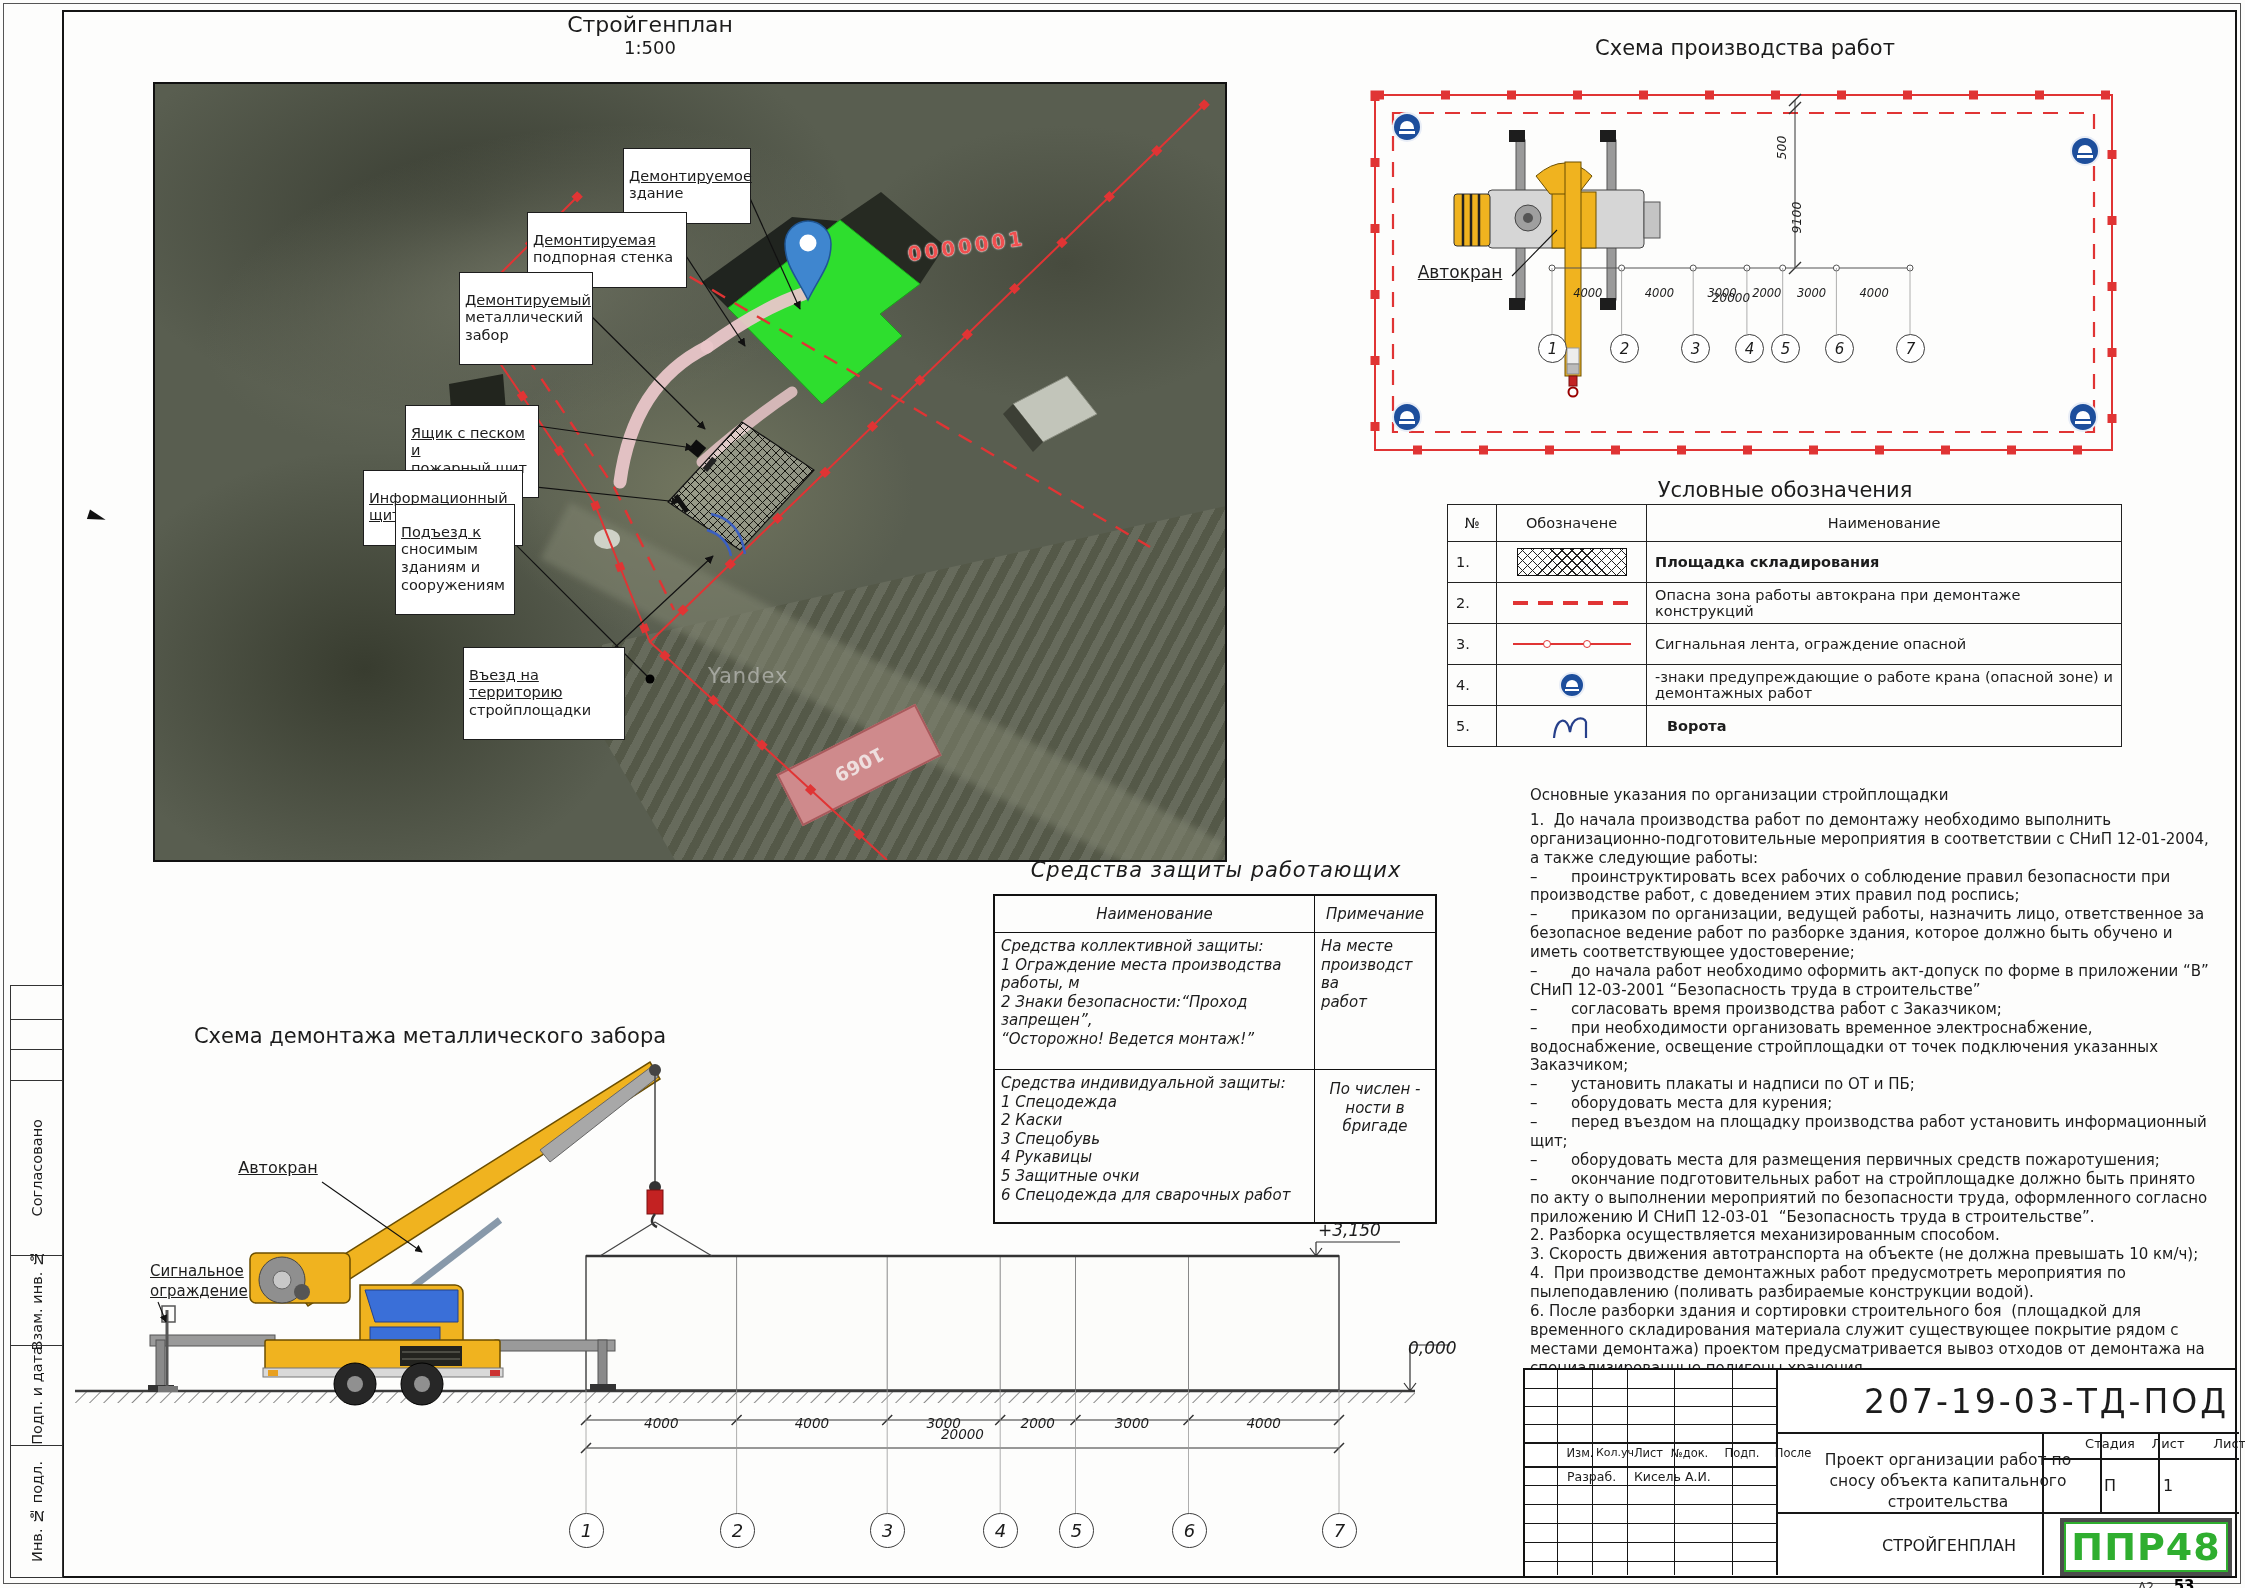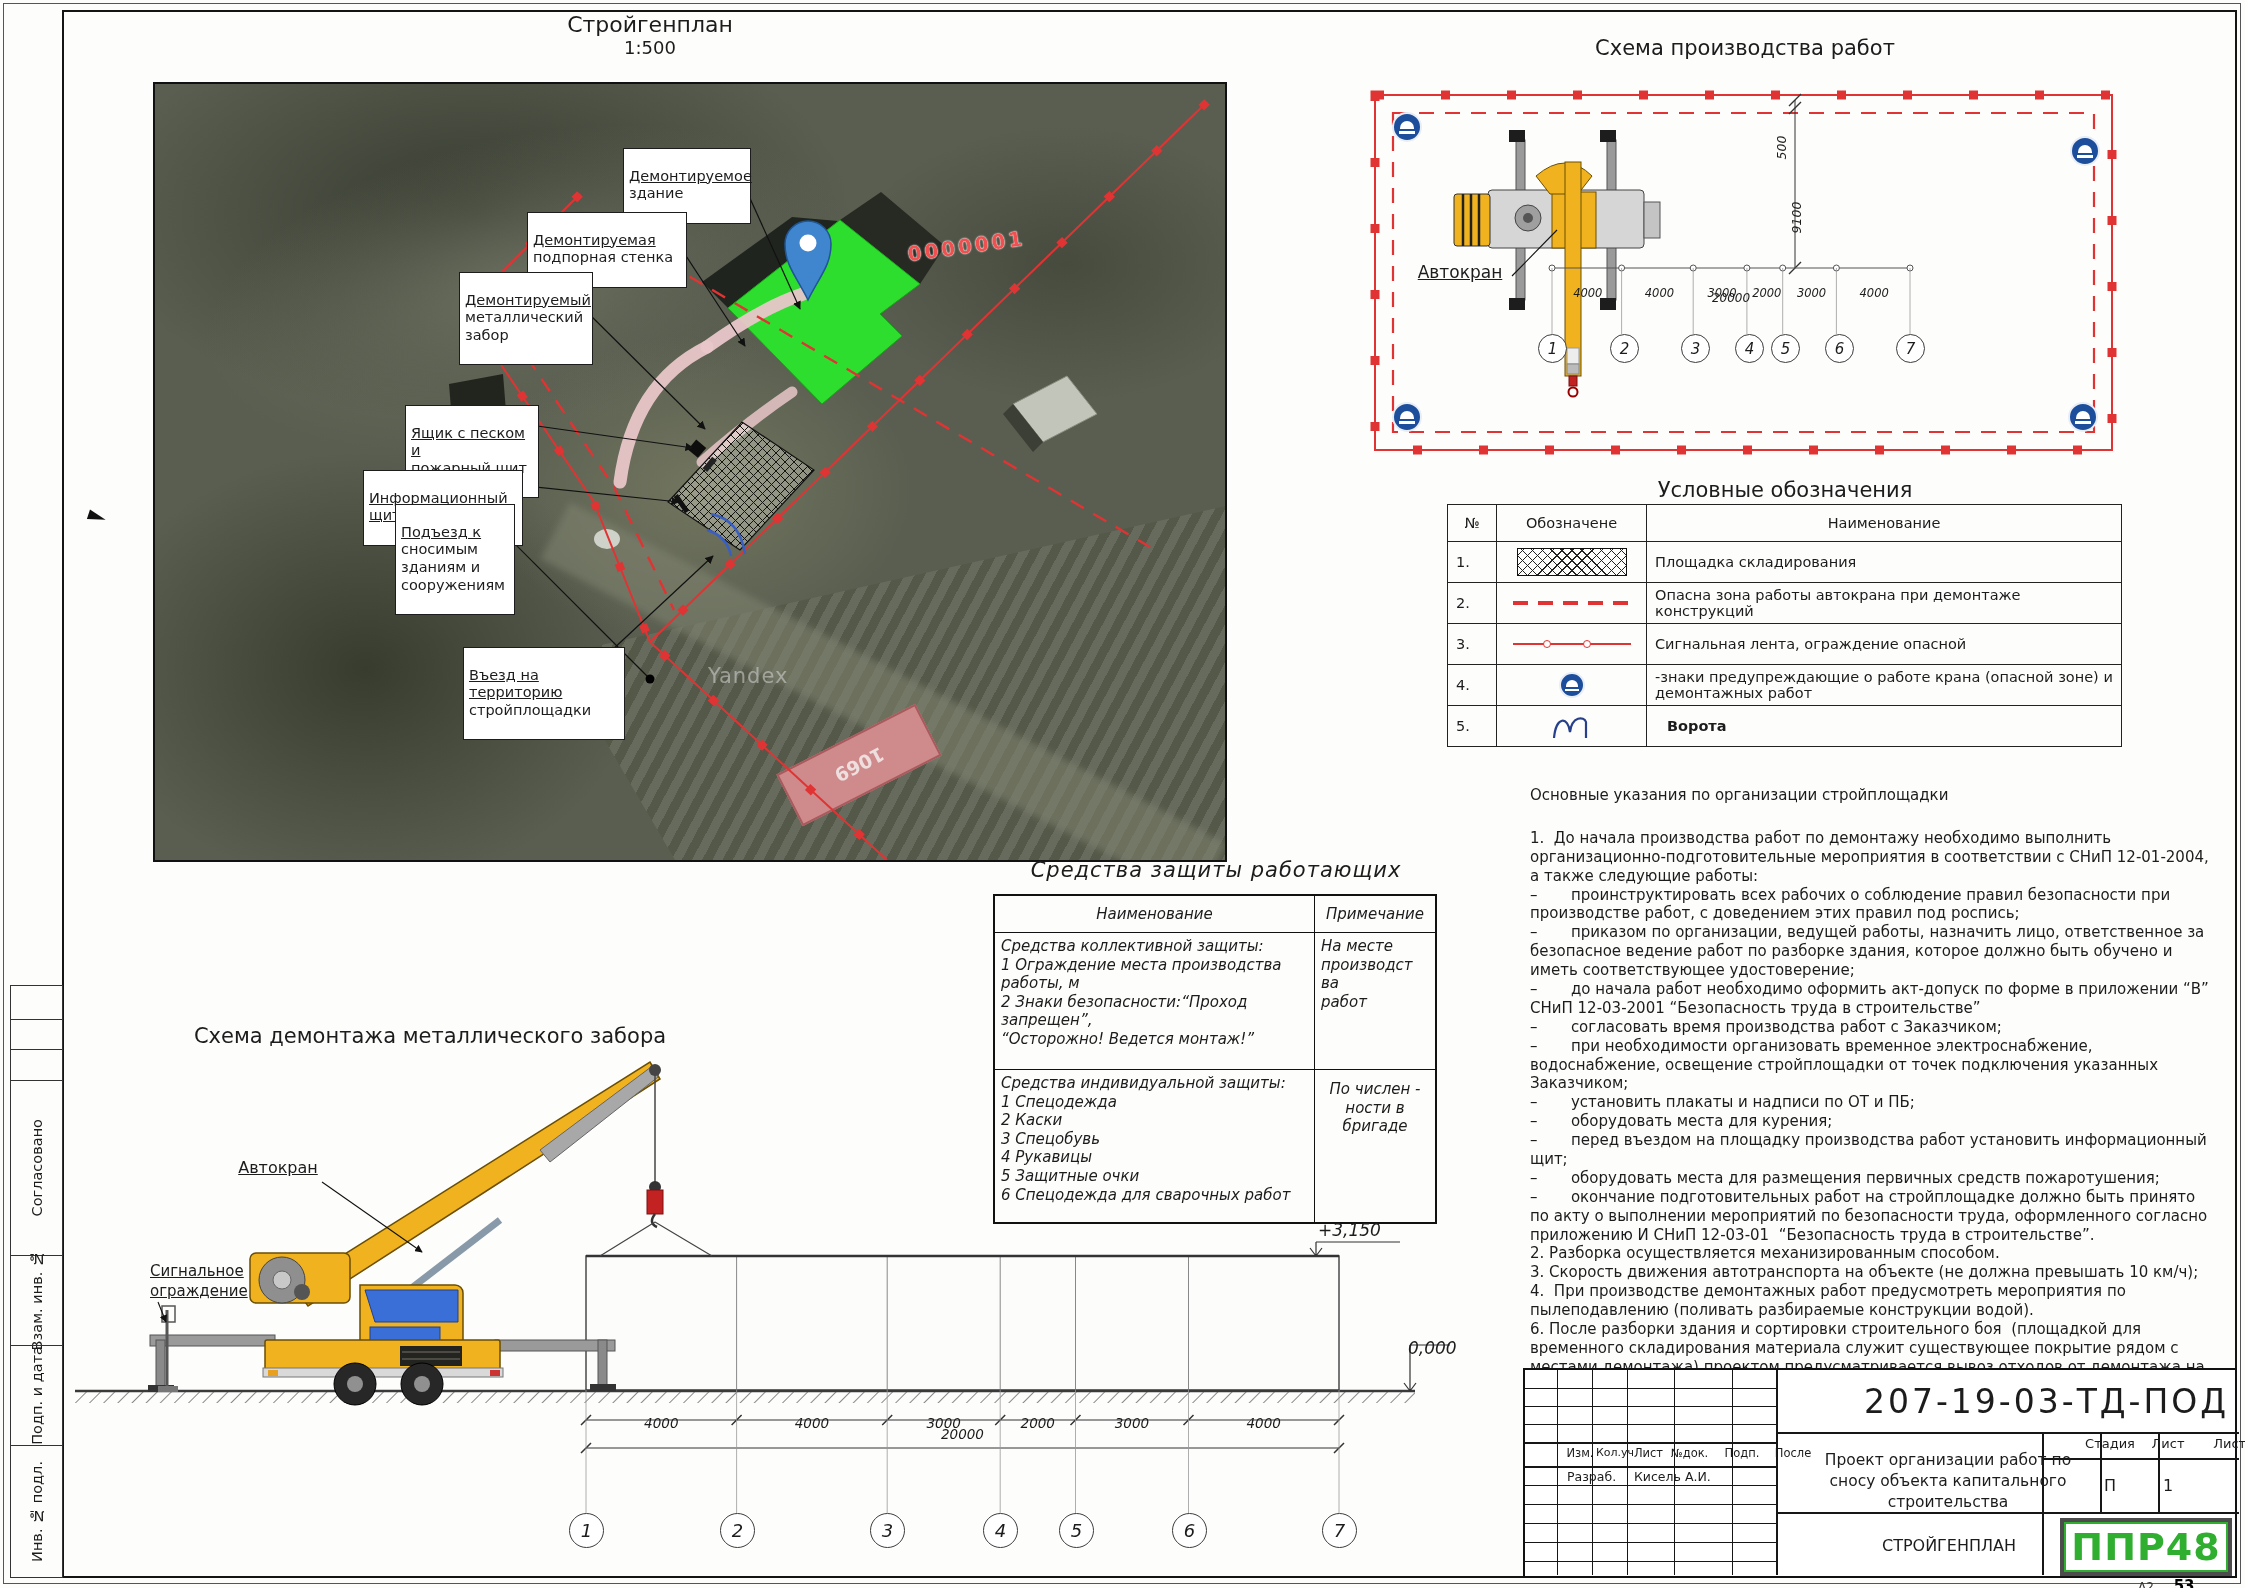--- a/index.html
+++ b/index.html
@@ -267,7 +267,7 @@
       <div class="lg-c" style="width:150px;justify-content:center;">
         <div style="width:108px;height:26px;border:1.4px solid #111;background:repeating-linear-gradient(45deg,transparent 0 6px,#222 6px 7px),repeating-linear-gradient(-45deg,transparent 0 6px,#222 6px 7px);"></div>
       </div>
-      <div class="lg-c" style="flex:1;padding:0 8px;">Площадка складирования</div>
+      <div class="lg-c" style="flex:1;padding:0 8px;font-weight:bold;">Площадка складирования</div>
     </div>
     <div class="lg-row" style="height:41px;">
       <div class="lg-c" style="width:48px;padding-left:8px;">2.</div>

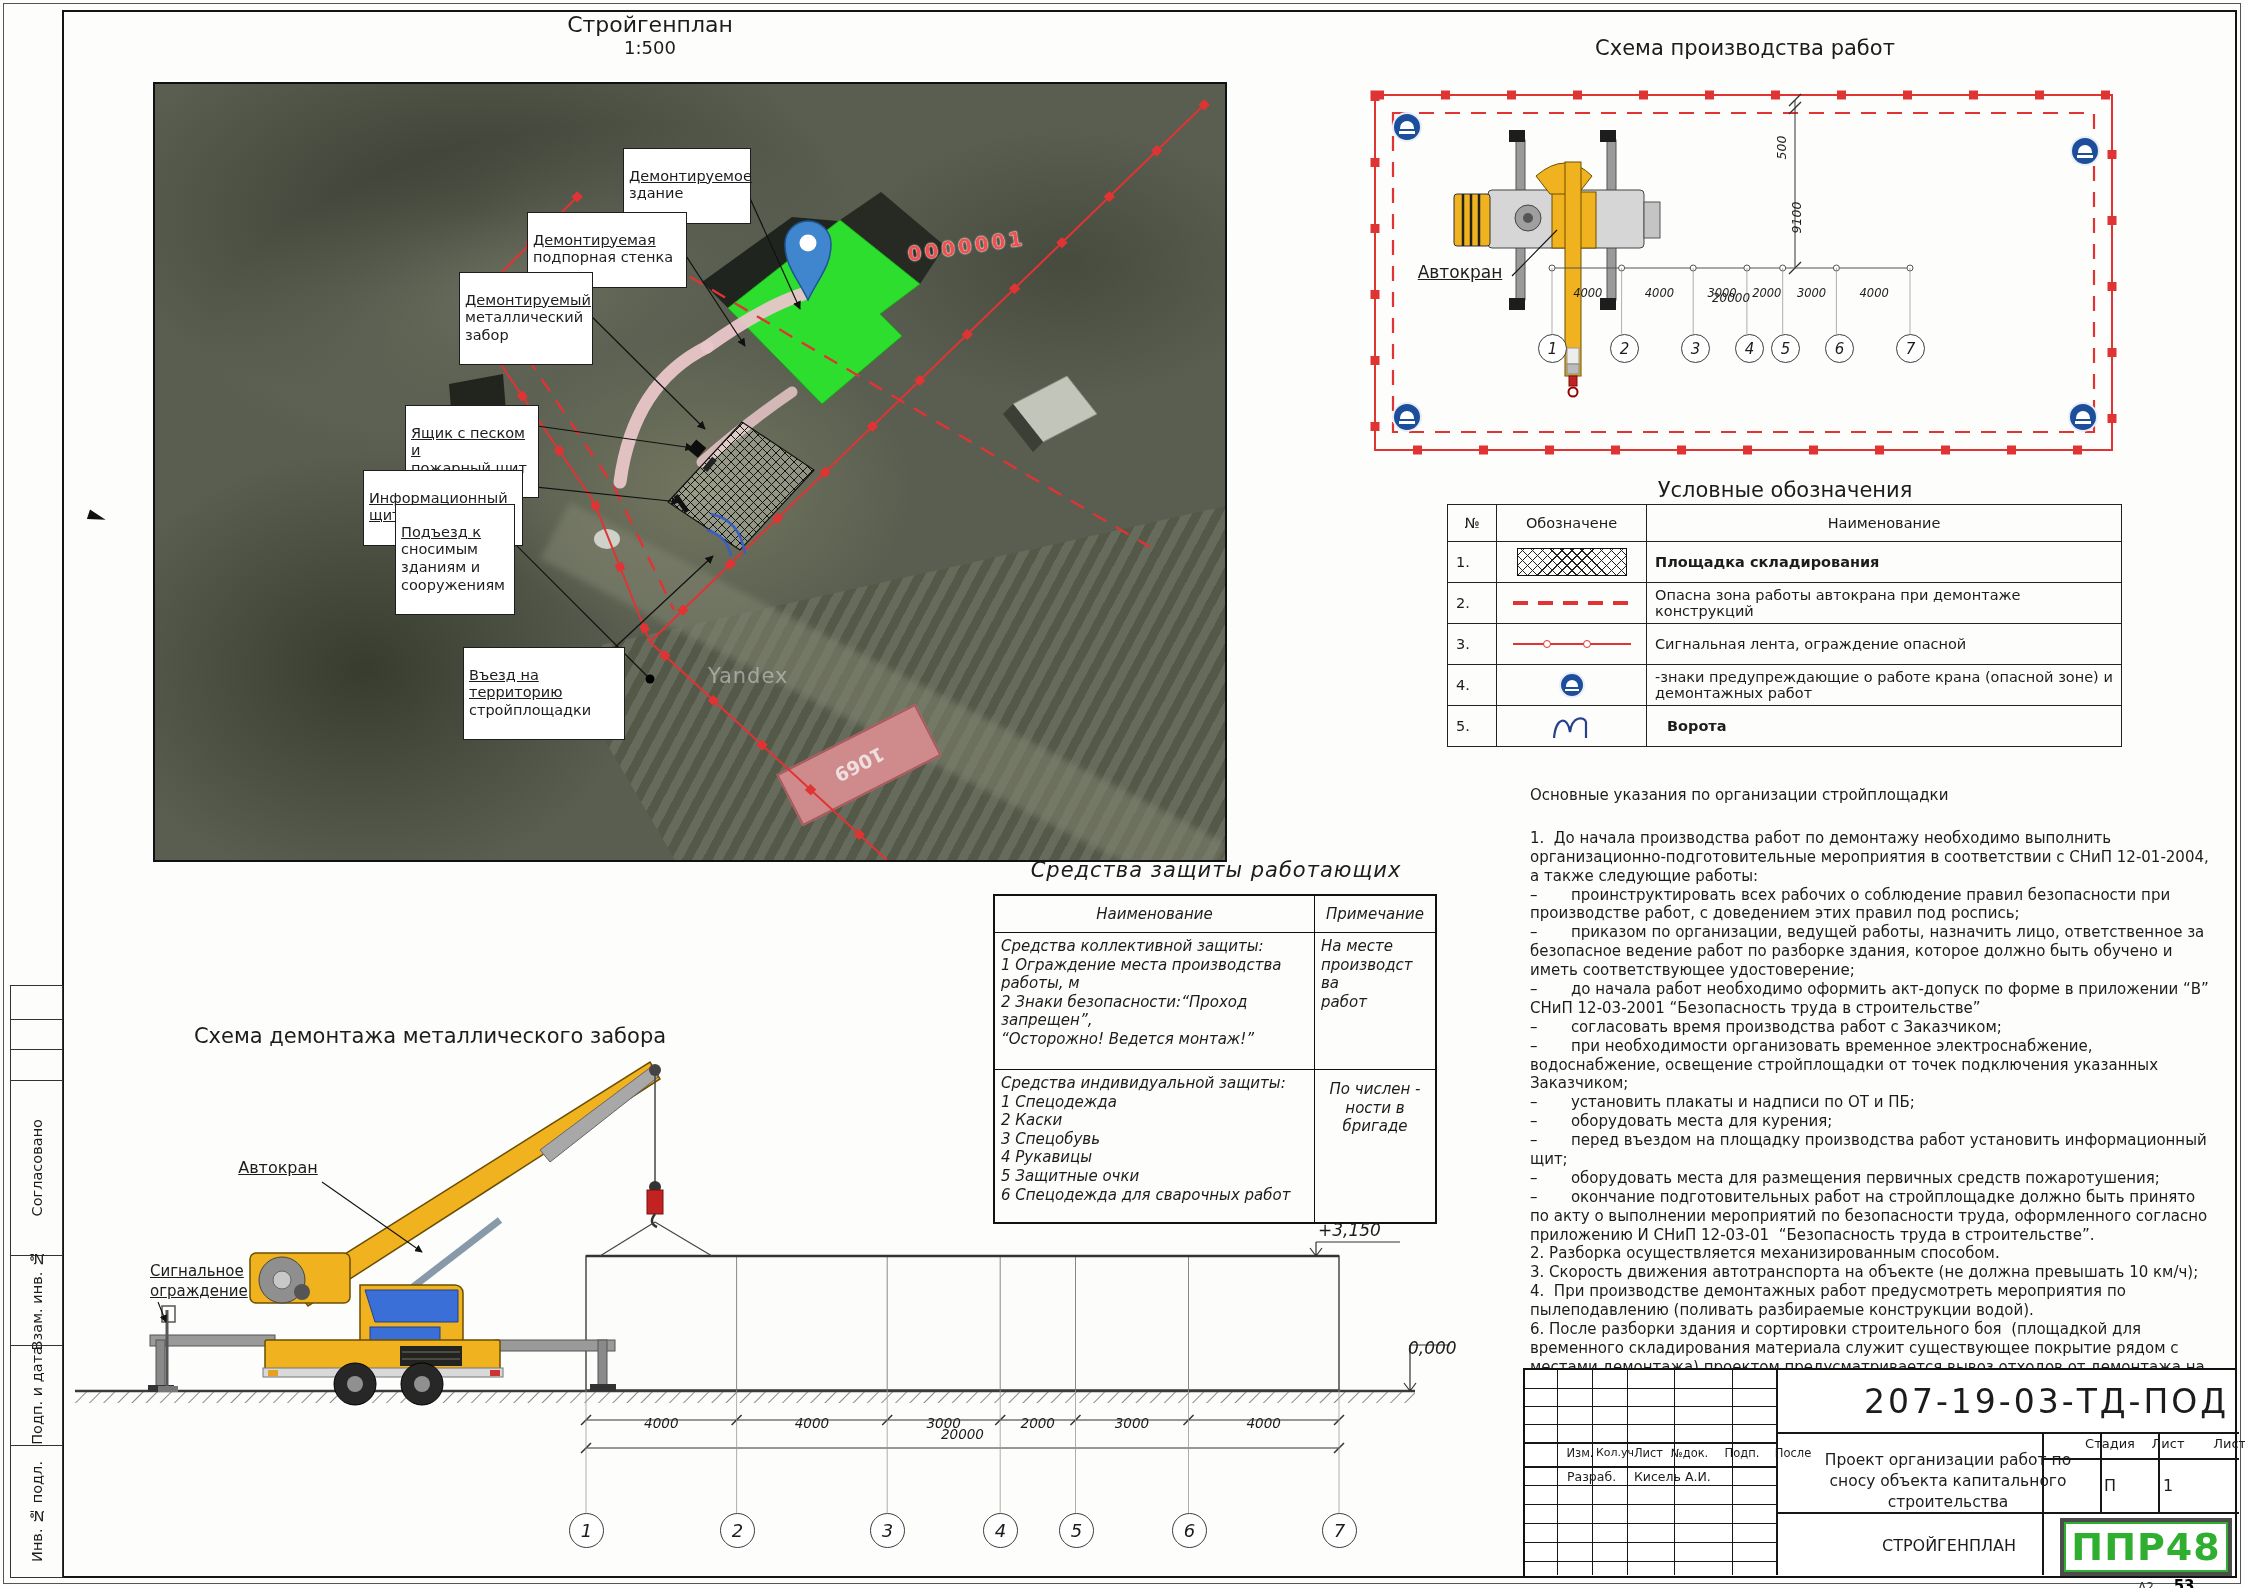--- a/index.html
+++ b/index.html
@@ -306,7 +306,7 @@
   </div>
 
   <div class="abs" style="left:1530px;top:786px;width:682px;">
-    <div class="para" style="margin-bottom:24px;">Основные указания по организации стройплощадки</div>
+    <div class="para" style="margin-bottom:6px;">Основные указания по организации стройплощадки</div>
     <div class="para">1.  До начала производства работ по демонтажу необходимо выполнить организационно-подготовительные мероприятия в соответствии с СНиП 12-01-2004, а также следующие работы:</div>
     <div class="para">–       проинструктировать всех рабочих о соблюдение правил безопасности при производстве работ, с доведением этих правил под роспись;</div>
     <div class="para">–       приказом по организации, ведущей работы, назначить лицо, ответственное за безопасное ведение работ по разборке здания, которое должно быть обучено и иметь соответствующее удостоверение;</div>

